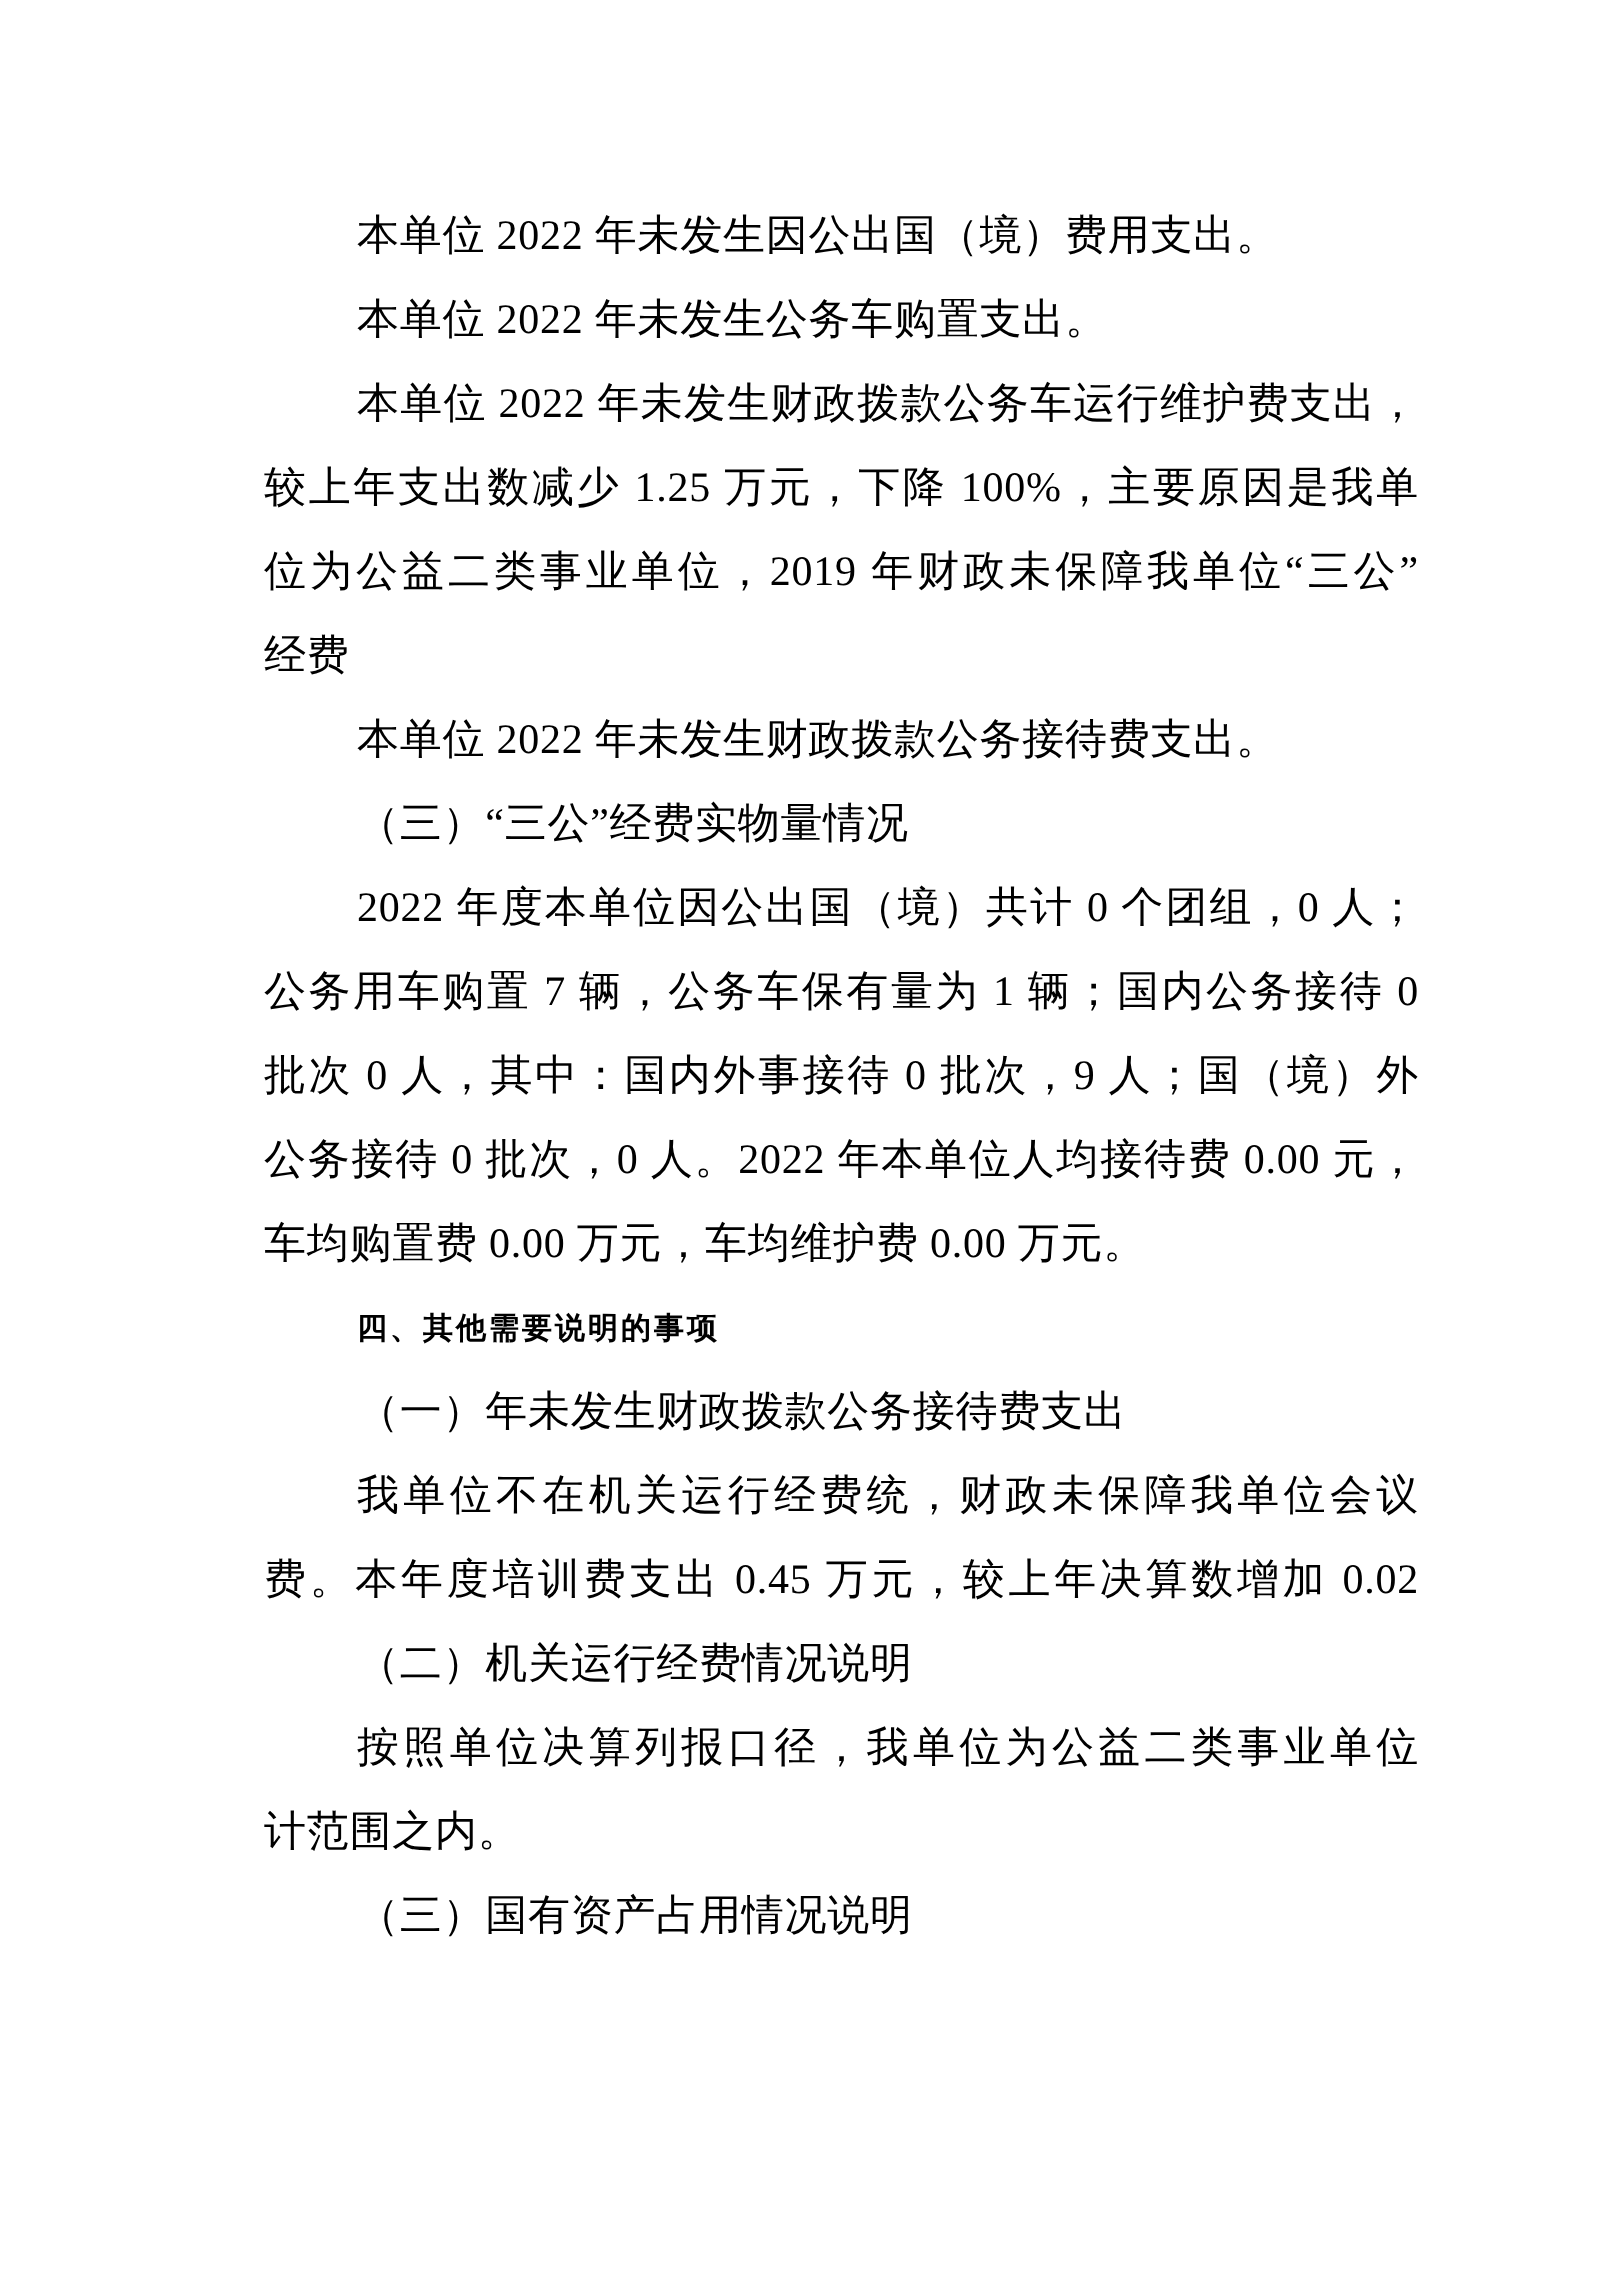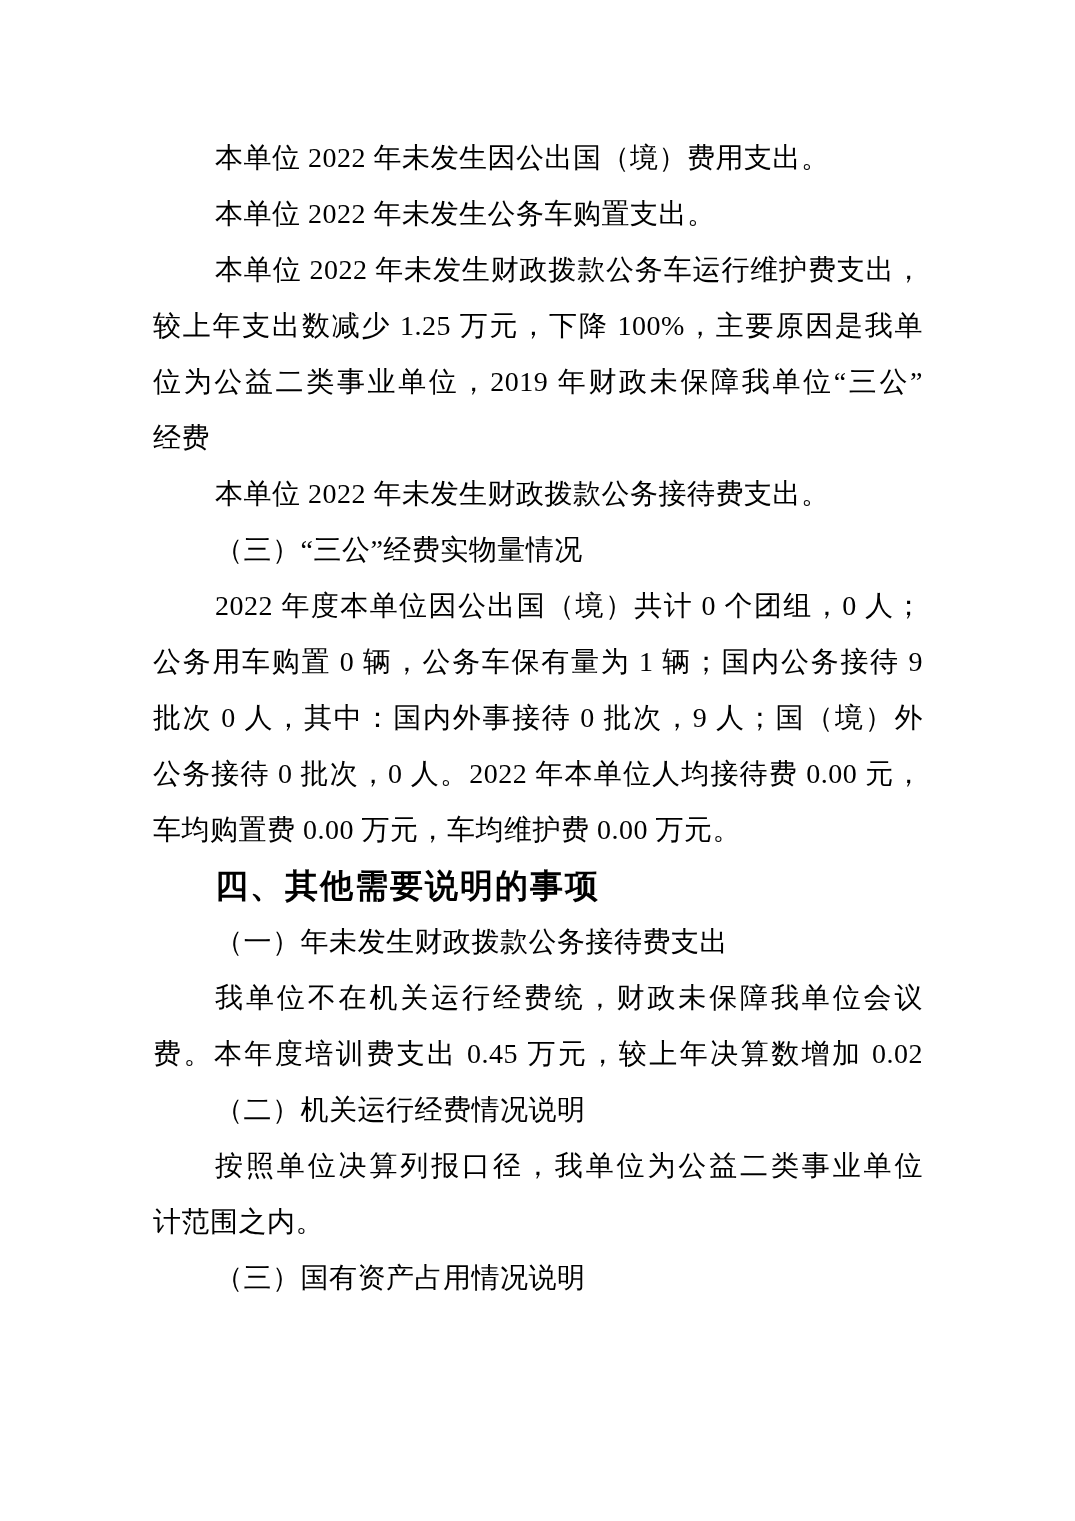--- a/index.html
+++ b/index.html
@@ -18,7 +18,7 @@
   }
   .doc {
     position: absolute;
-    left: 153px;
+    left: 176px;
     top: 130px;
     width: 770px;
     color: #000000;

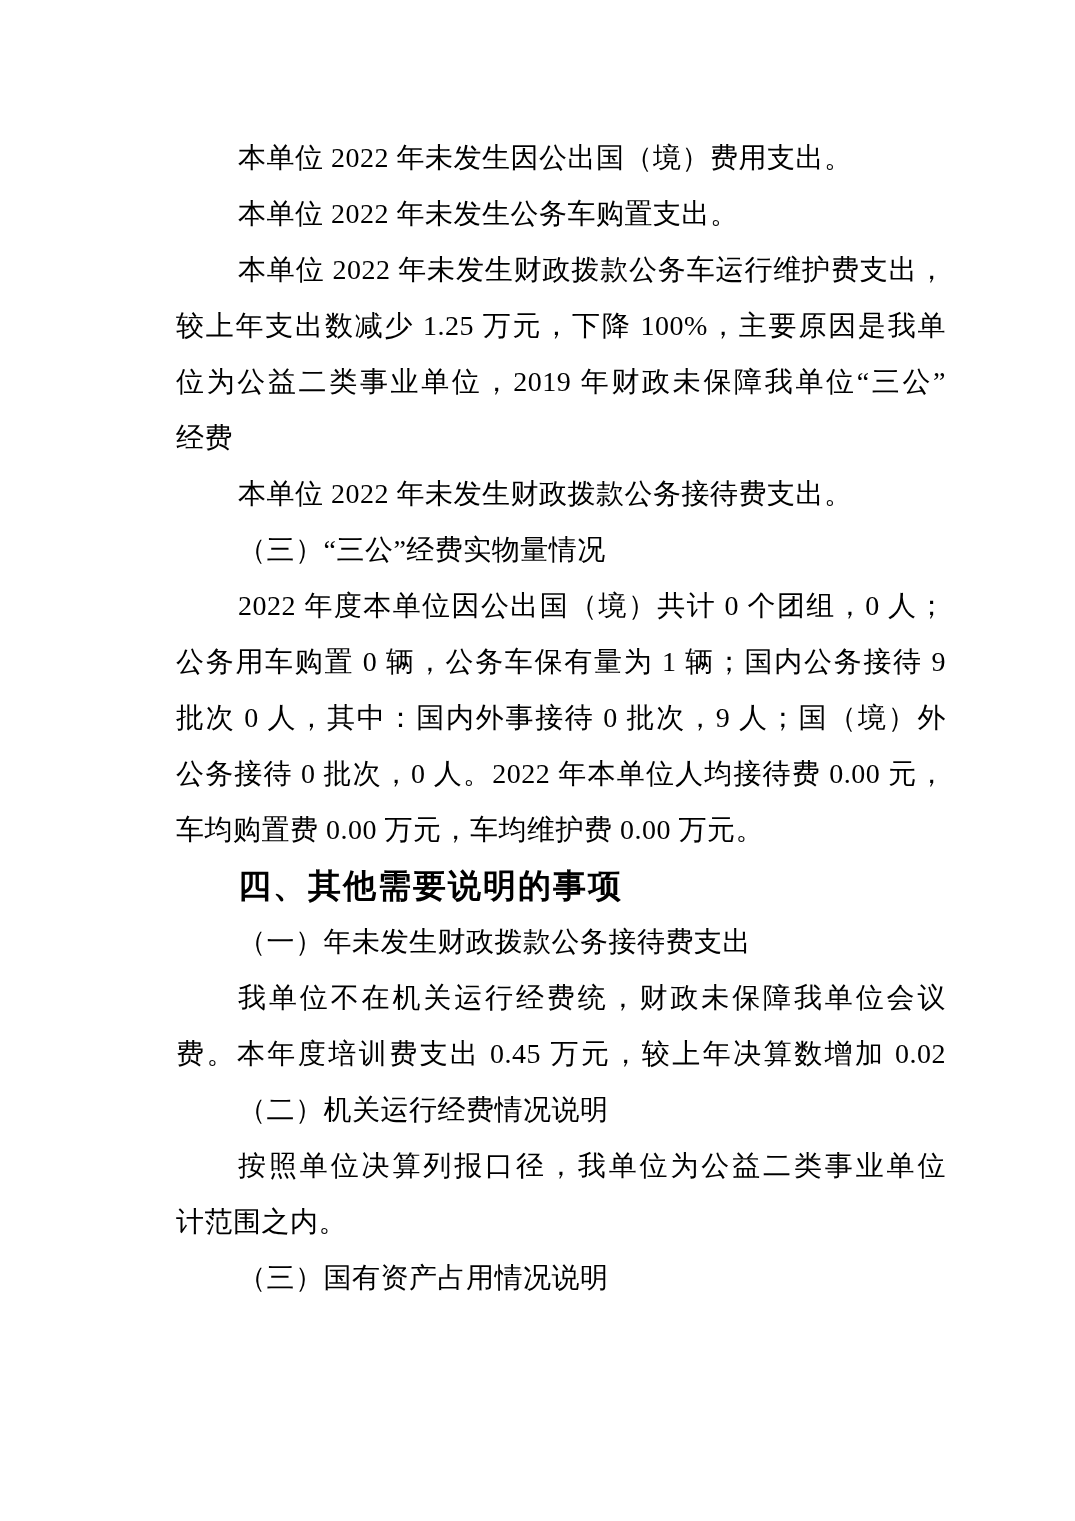--- a/index.html
+++ b/index.html
@@ -59,7 +59,7 @@
     <div class="ln ind">本单位 2022 年未发生财政拨款公务接待费支出。</div>
     <div class="ln ind">（三）“三公”经费实物量情况</div>
     <div class="ln ind j">2022 年度本单位因公出国（境）共计 0 个团组，0 人；</div>
-    <div class="ln j">公务用车购置 0 辆，公务车保有量为 1 辆；国内公务接待 9</div>
+    <div class="ln j">公务用车购置 7 辆，公务车保有量为 1 辆；国内公务接待 0</div>
     <div class="ln j">批次 0 人，其中：国内外事接待 0 批次，9 人；国（境）外</div>
     <div class="ln j">公务接待 0 批次，0 人。2022 年本单位人均接待费 0.00 元，</div>
     <div class="ln">车均购置费 0.00 万元，车均维护费 0.00 万元。</div>

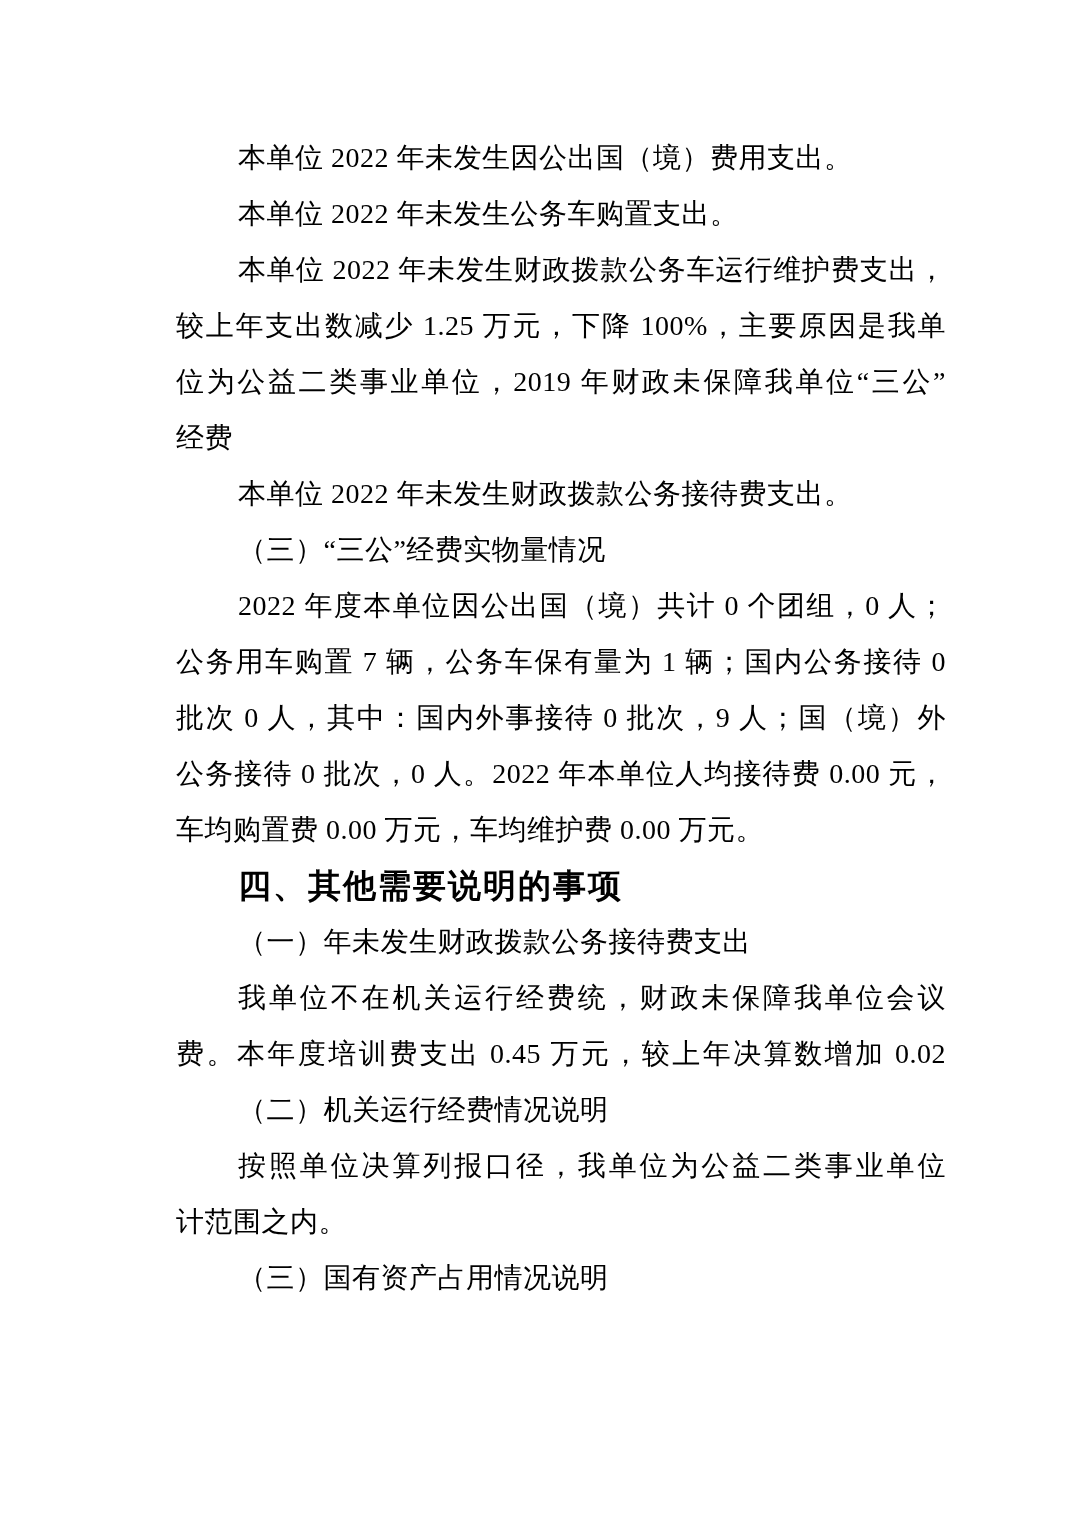--- a/index.html
+++ b/index.html
@@ -41,7 +41,7 @@
   .h {
     font-family: Liberation Serif, serif;
     font-weight: 700;
-    font-size: 33px;
+    font-size: 20px;
     letter-spacing: 2px;
   }
 </style>

